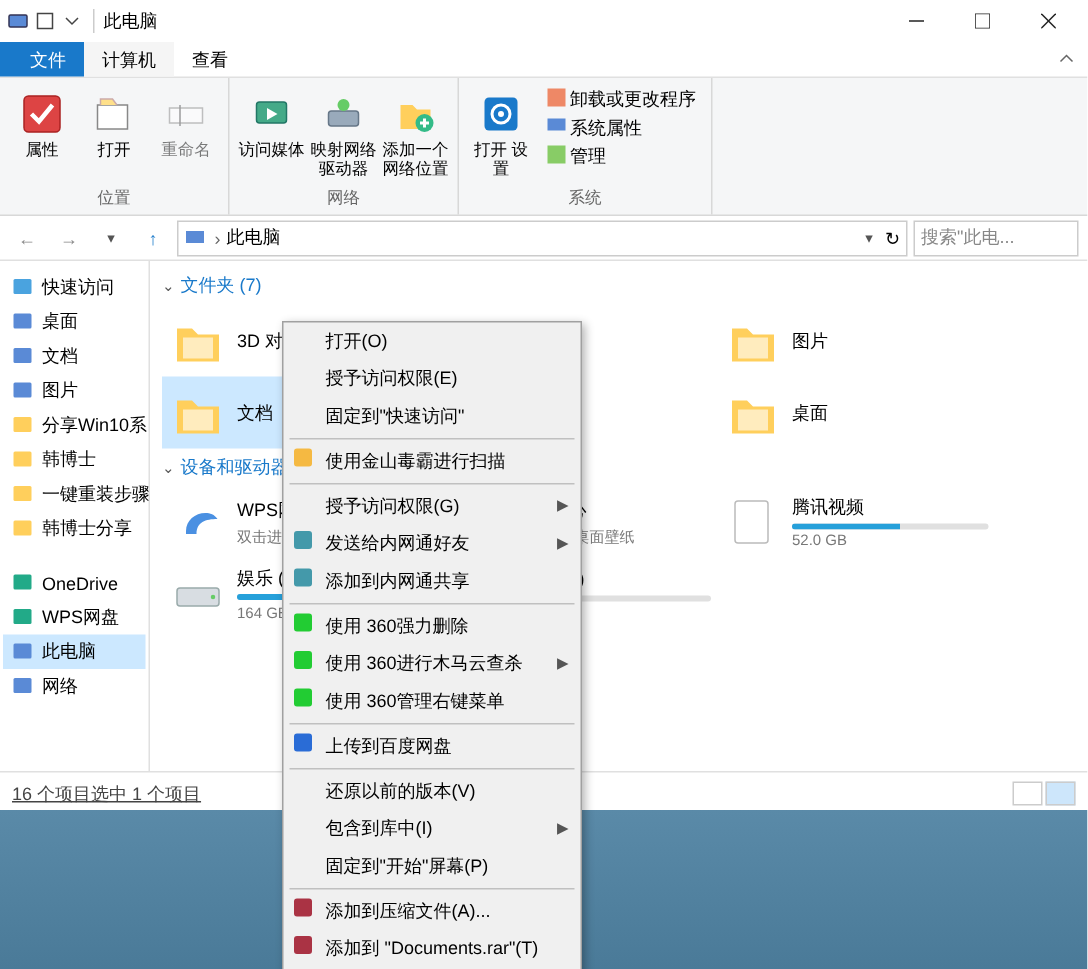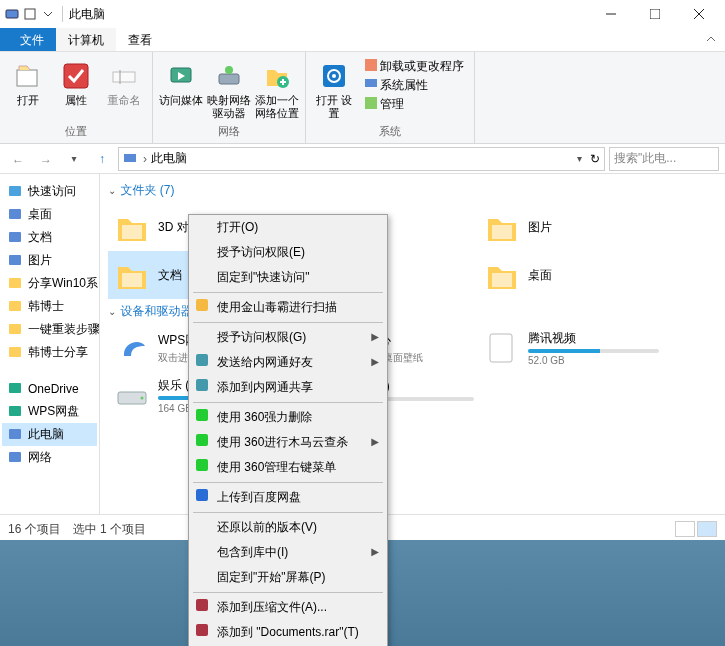--- a/index.html
+++ b/index.html
@@ -129,20 +129,20 @@
       <div class="rbtn">
         <span class="ricon">
             <svg width="28" height="28">
+              <rect x="2" y="2" width="24" height="24" rx="3" fill="#d44" stroke="#a22"></rect>
+              <path d="M7 14l5 5 9-11" stroke="#fff" stroke-width="3" fill="none"></path>
+            </svg>
+          </span>
+        <span class="rtext">属性</span>
+      </div>
+      <div class="rbtn">
+        <span class="ricon">
+            <svg width="28" height="28">
               <rect x="3" y="8" width="20" height="16" fill="#fff" stroke="#888"></rect>
               <path d="M5 8V4h8l3 4" fill="#ffe08a" stroke="#caa"></path>
             </svg>
           </span>
         <span class="rtext">打开</span>
-      </div>
-      <div class="rbtn">
-        <span class="ricon">
-            <svg width="28" height="28">
-              <rect x="2" y="2" width="24" height="24" rx="3" fill="#d44" stroke="#a22"></rect>
-              <path d="M7 14l5 5 9-11" stroke="#fff" stroke-width="3" fill="none"></path>
-            </svg>
-          </span>
-        <span class="rtext">属性</span>
       </div>
       <div class="rbtn" style="opacity:.5">
         <span class="ricon">

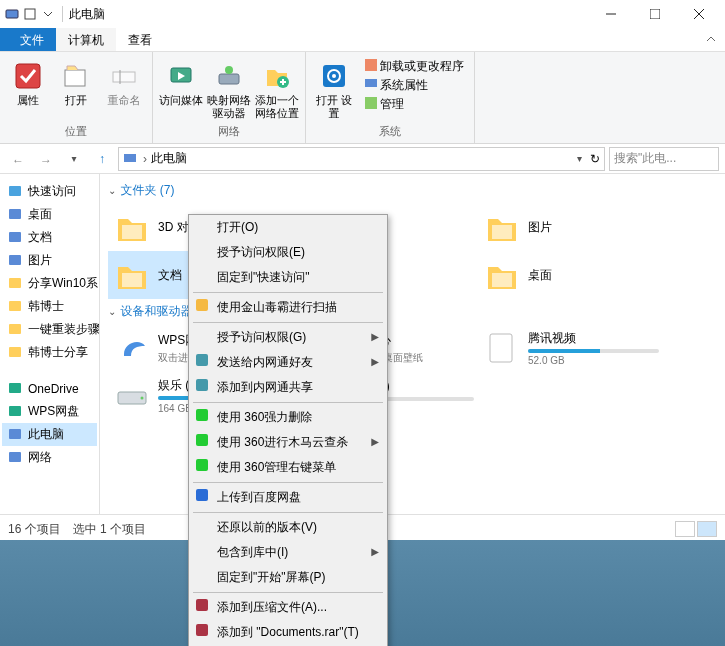--- a/index.html
+++ b/index.html
@@ -54,7 +54,7 @@
 .capbar { width: 100%; height: 4px; background: #e0e0e0; border-radius: 2px; overflow: hidden; }
 .capbar .fill { height: 100%; background: #26a0da; }
 
-.statusbar { height: 24px; border-top: 1px solid #e0e0e0; display: flex; align-items: center; padding: 14px 8px; gap: 12px; color: #444; background:#fff; }
+.statusbar { height: 24px; border-top: 1px solid #e0e0e0; display: flex; align-items: center; padding: 14px 8px; color: #444; background:#fff;text-decoration:underline; }
 .statusbar .viewbtns { margin-left: auto; display: flex; gap: 2px; }
 .statusbar .vbtn { width: 20px; height: 16px; border: 1px solid #ccc; }
 

